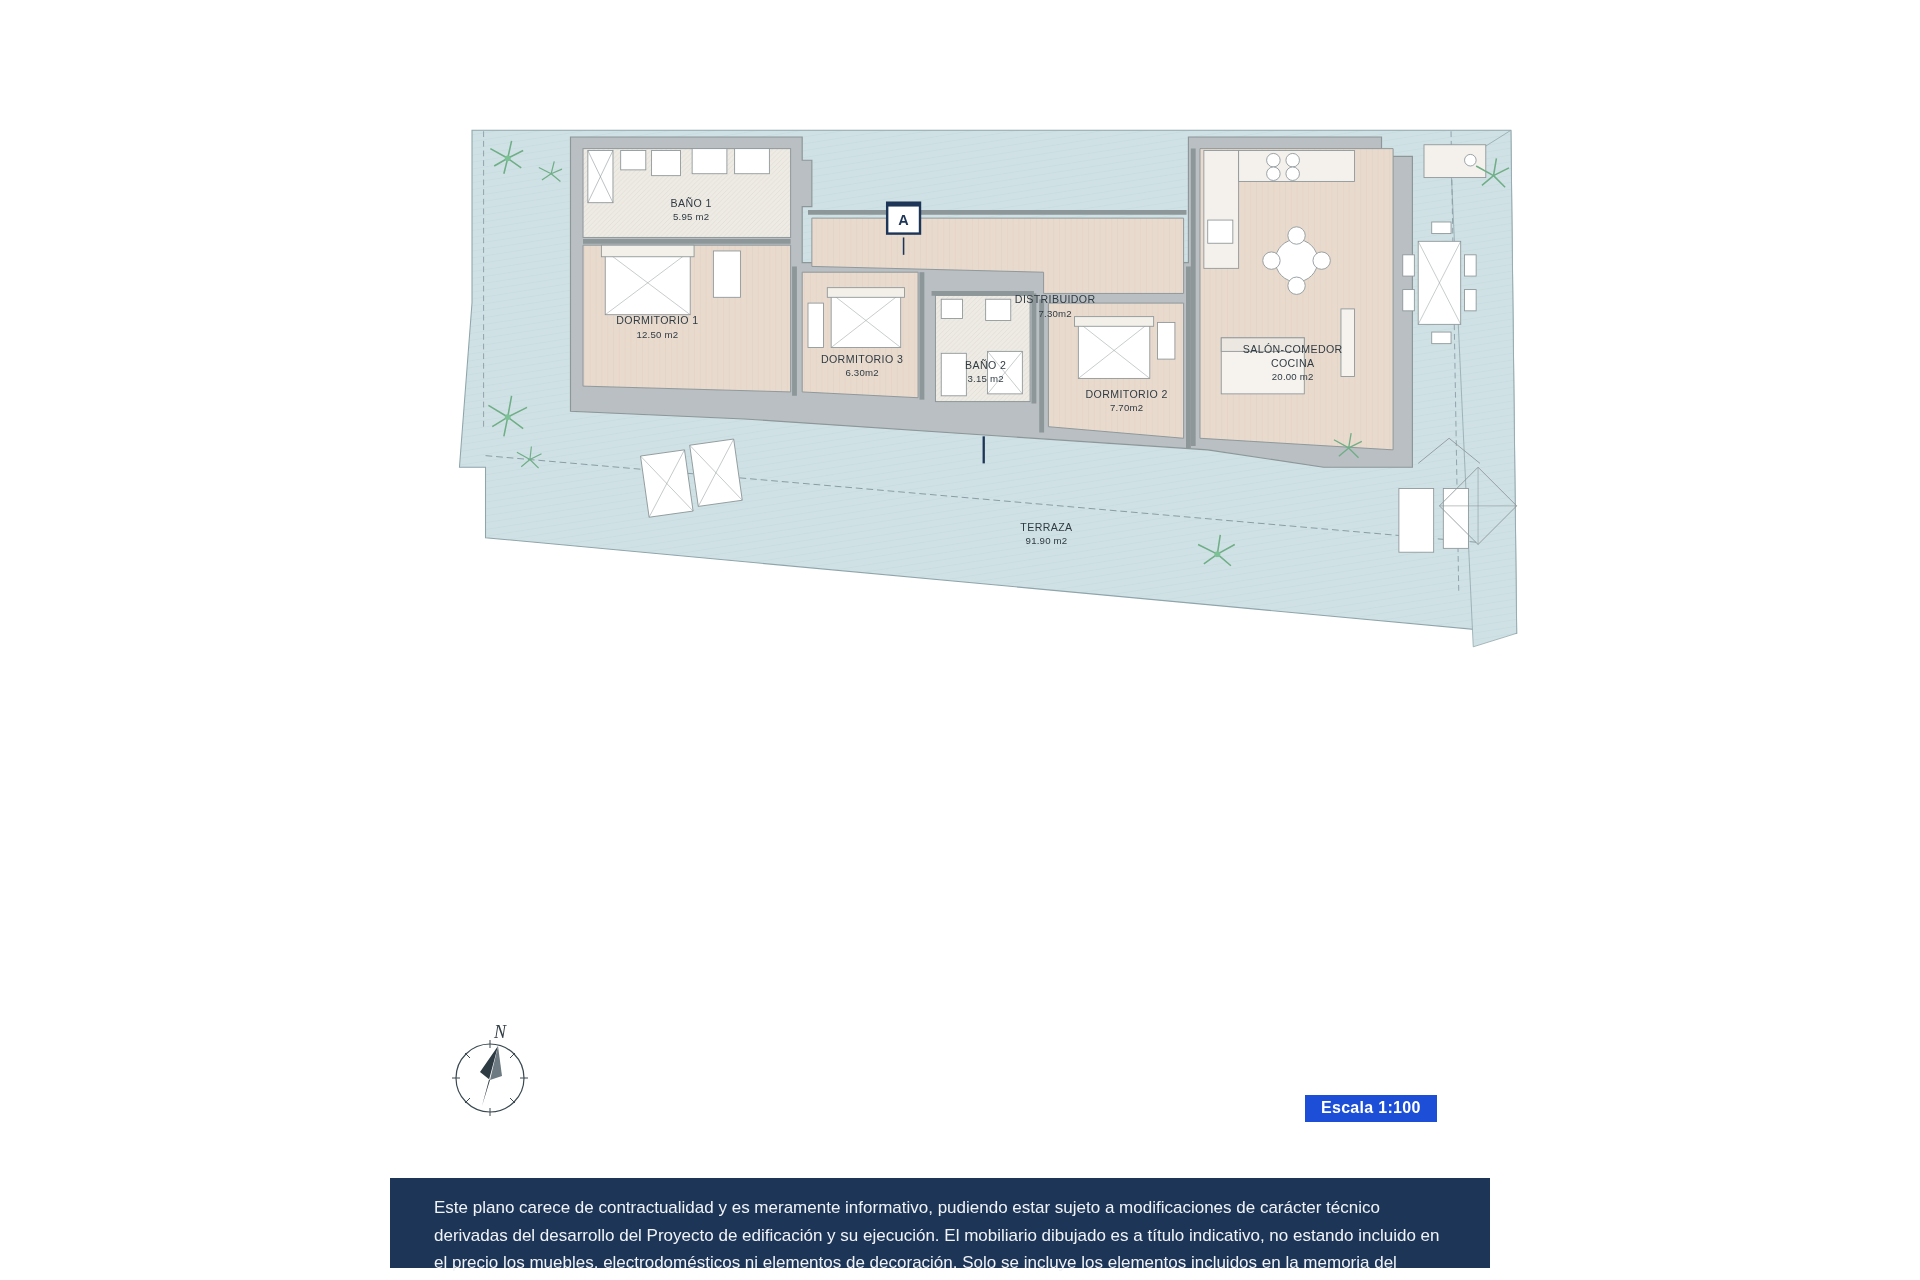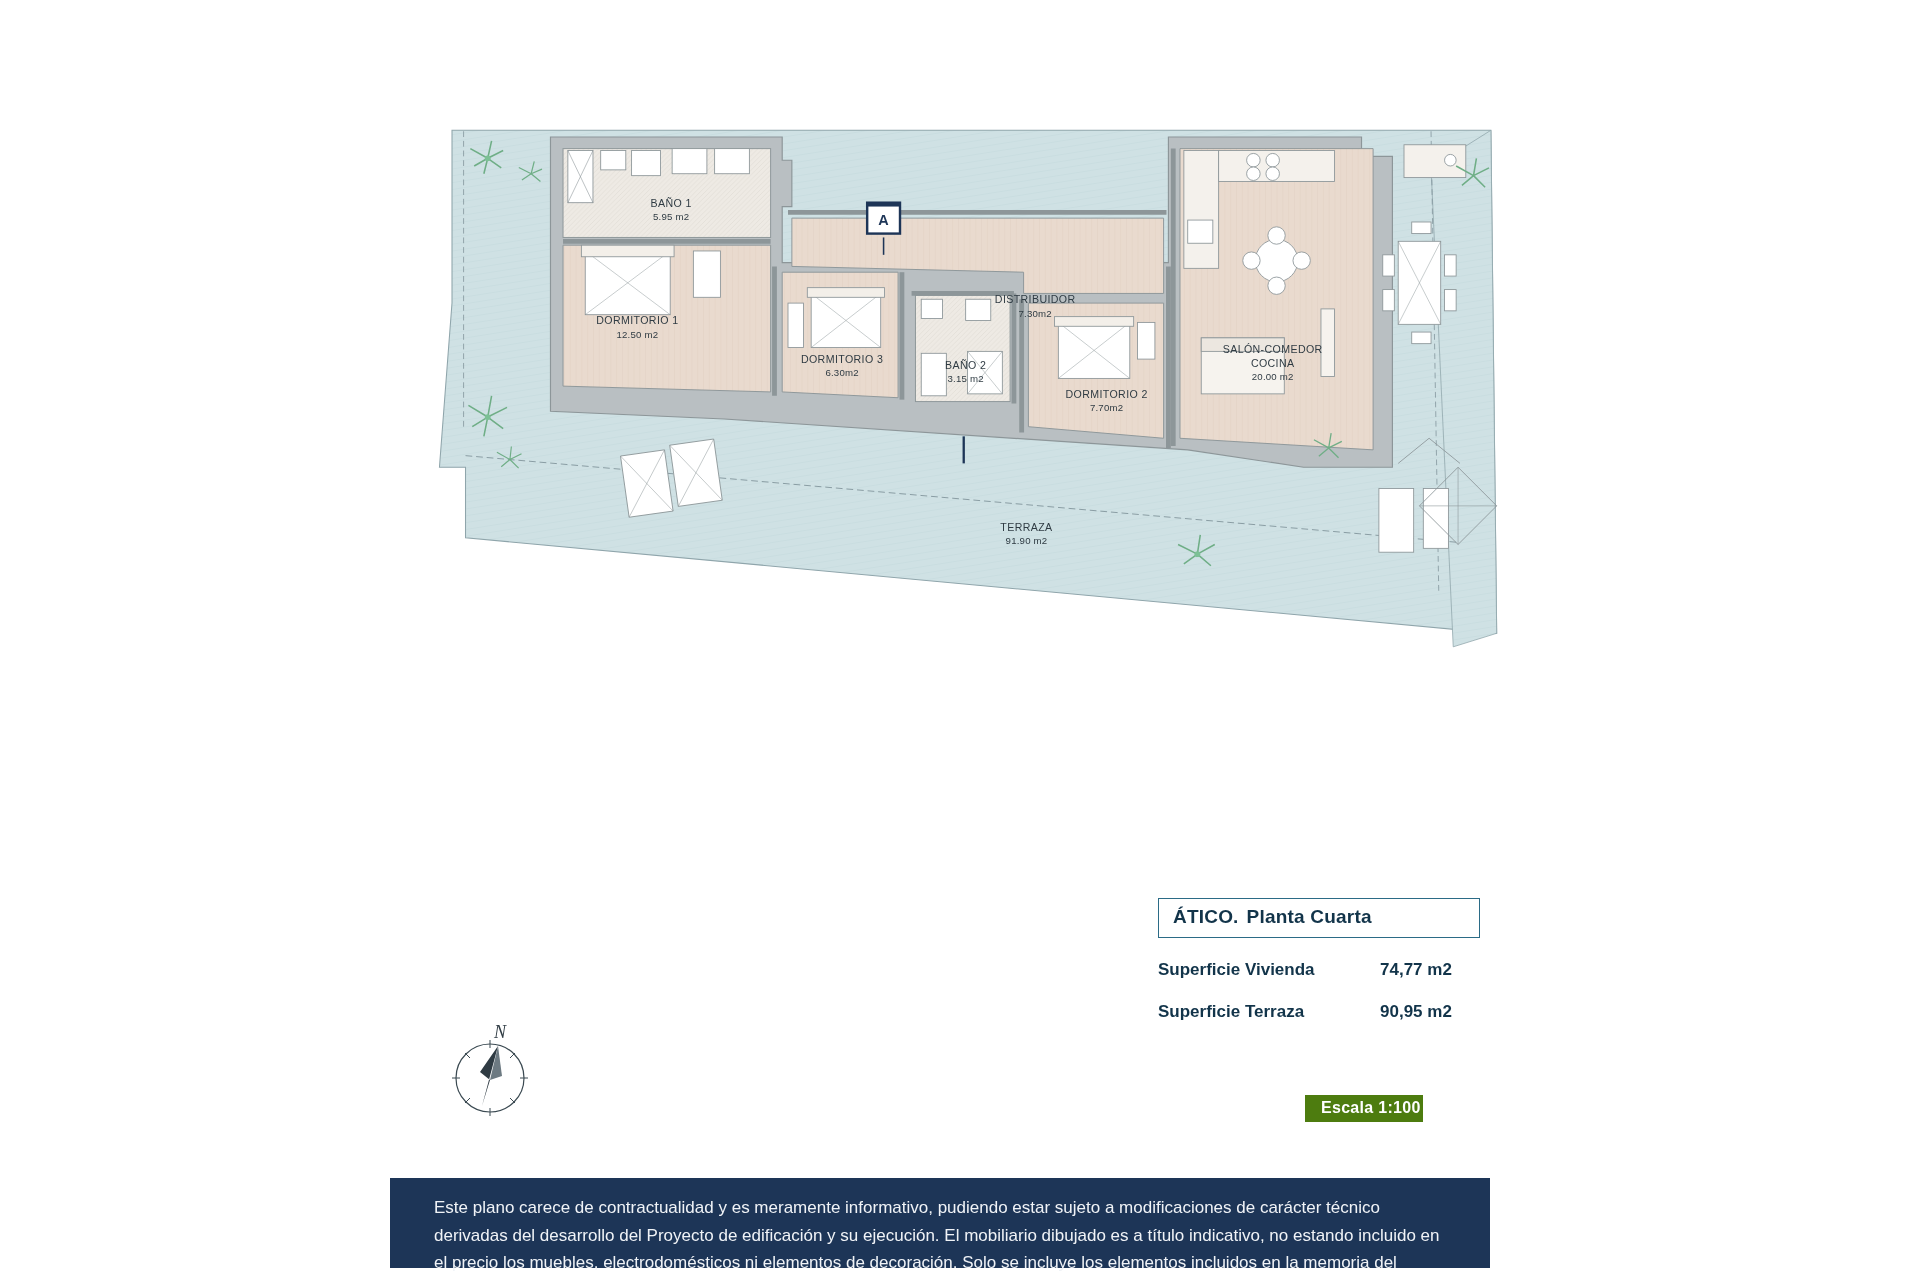--- a/index.html
+++ b/index.html
@@ -25,7 +25,7 @@
   
   #plan-area {
     position: absolute;
-    left: 376px;
+    left: 396px;
     top: 110px;
     width: 1160px;
     height: 560px;

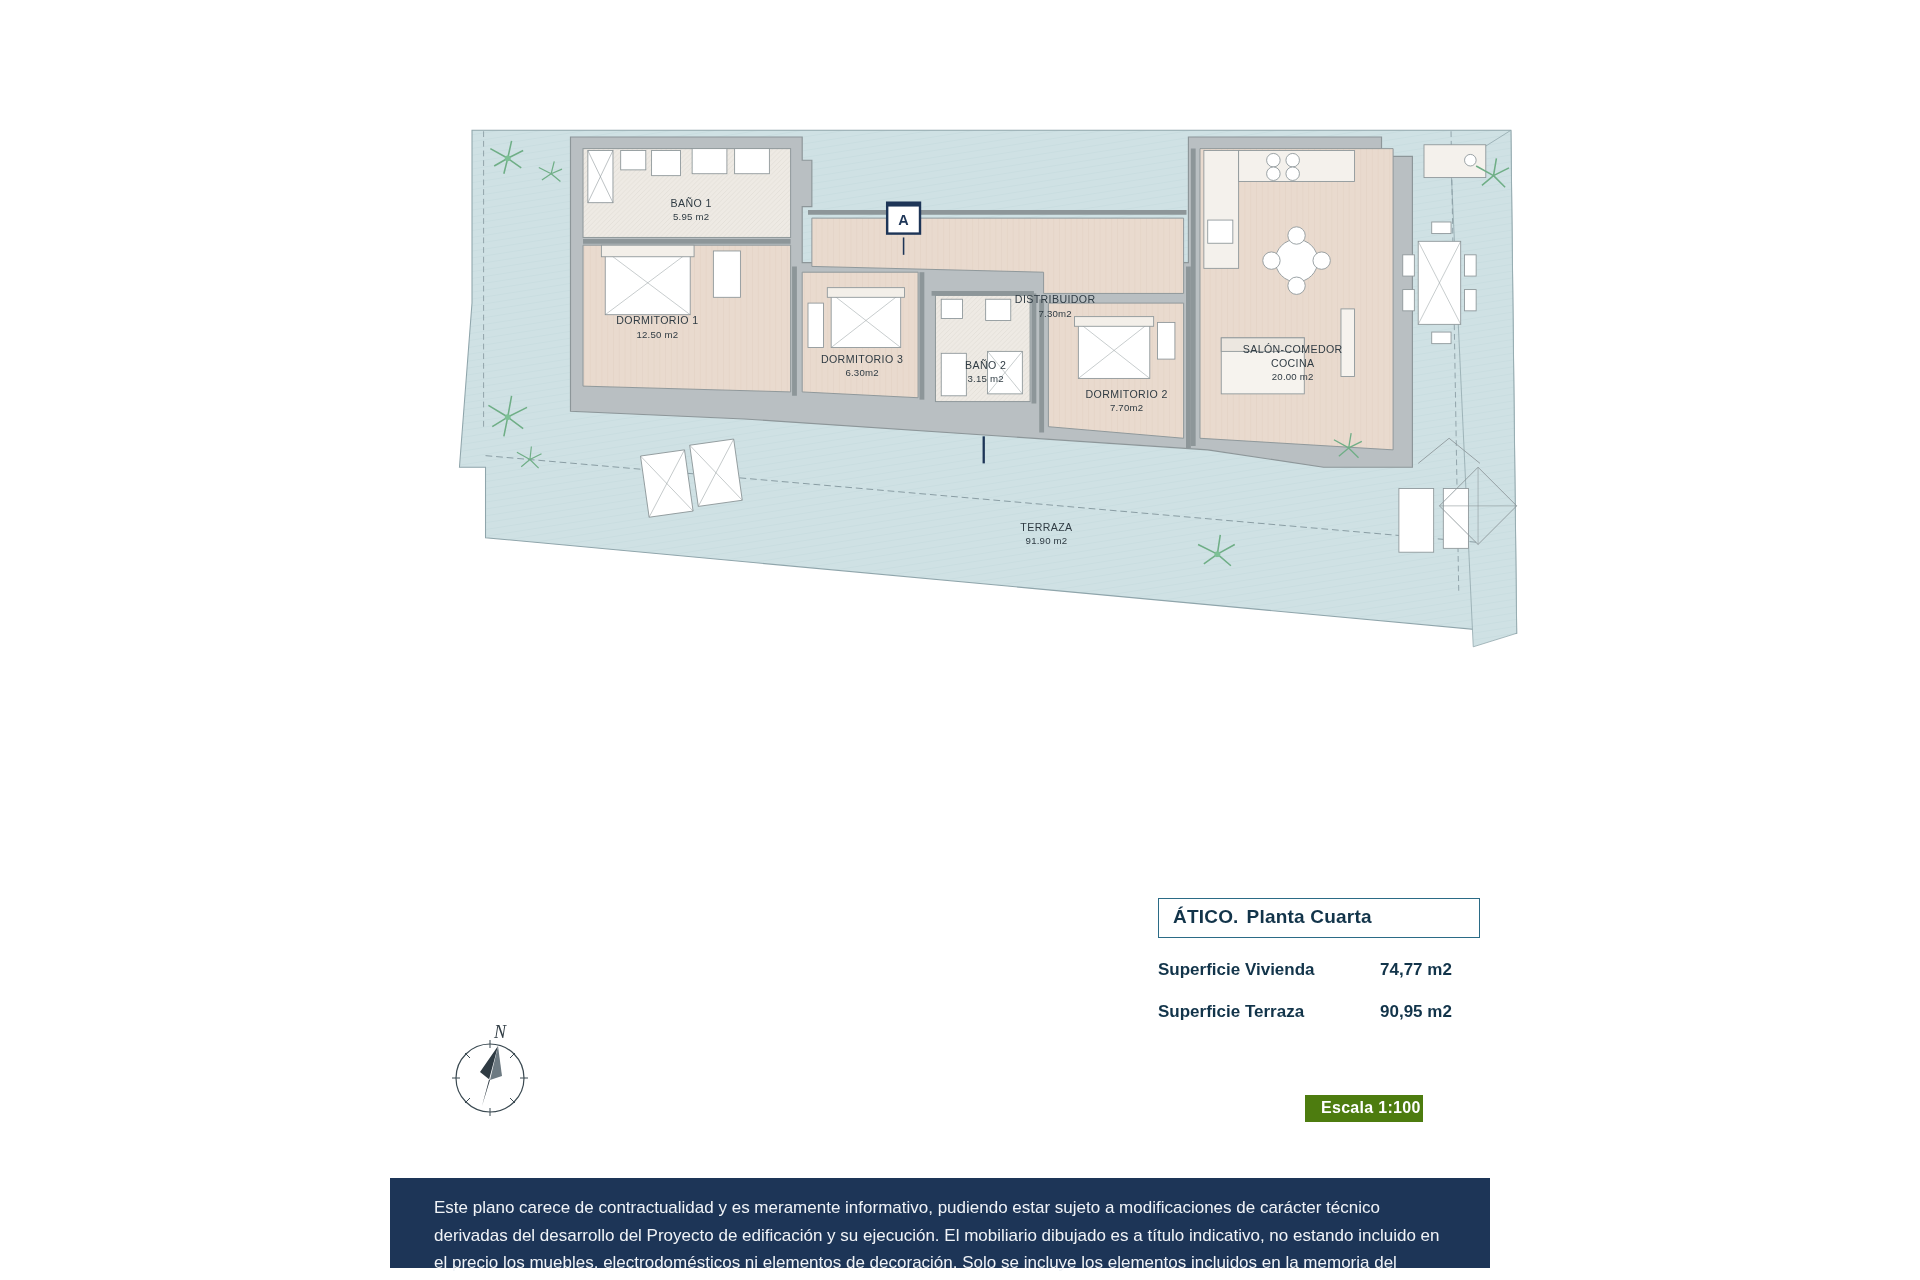--- a/index.html
+++ b/index.html
@@ -323,20 +323,6 @@
     </svg>
   </div>
 
-  <div id="legend">
-    <div class="legend-title-box">
-      <span class="t1">ÁTICO.</span><span class="t2">Planta Cuarta</span>
-    </div>
-
-    <div class="surface-row">
-      <span class="surface-label">Superficie Vivienda</span>
-      <span class="surface-value">74,77 m2</span>
-    </div>
-    <div class="surface-row">
-      <span class="surface-label">Superficie Terraza</span>
-      <span class="surface-value">90,95 m2</span>
-    </div>
-  </div>
 
   <div id="scale-badge">Escala 1:100</div>
 

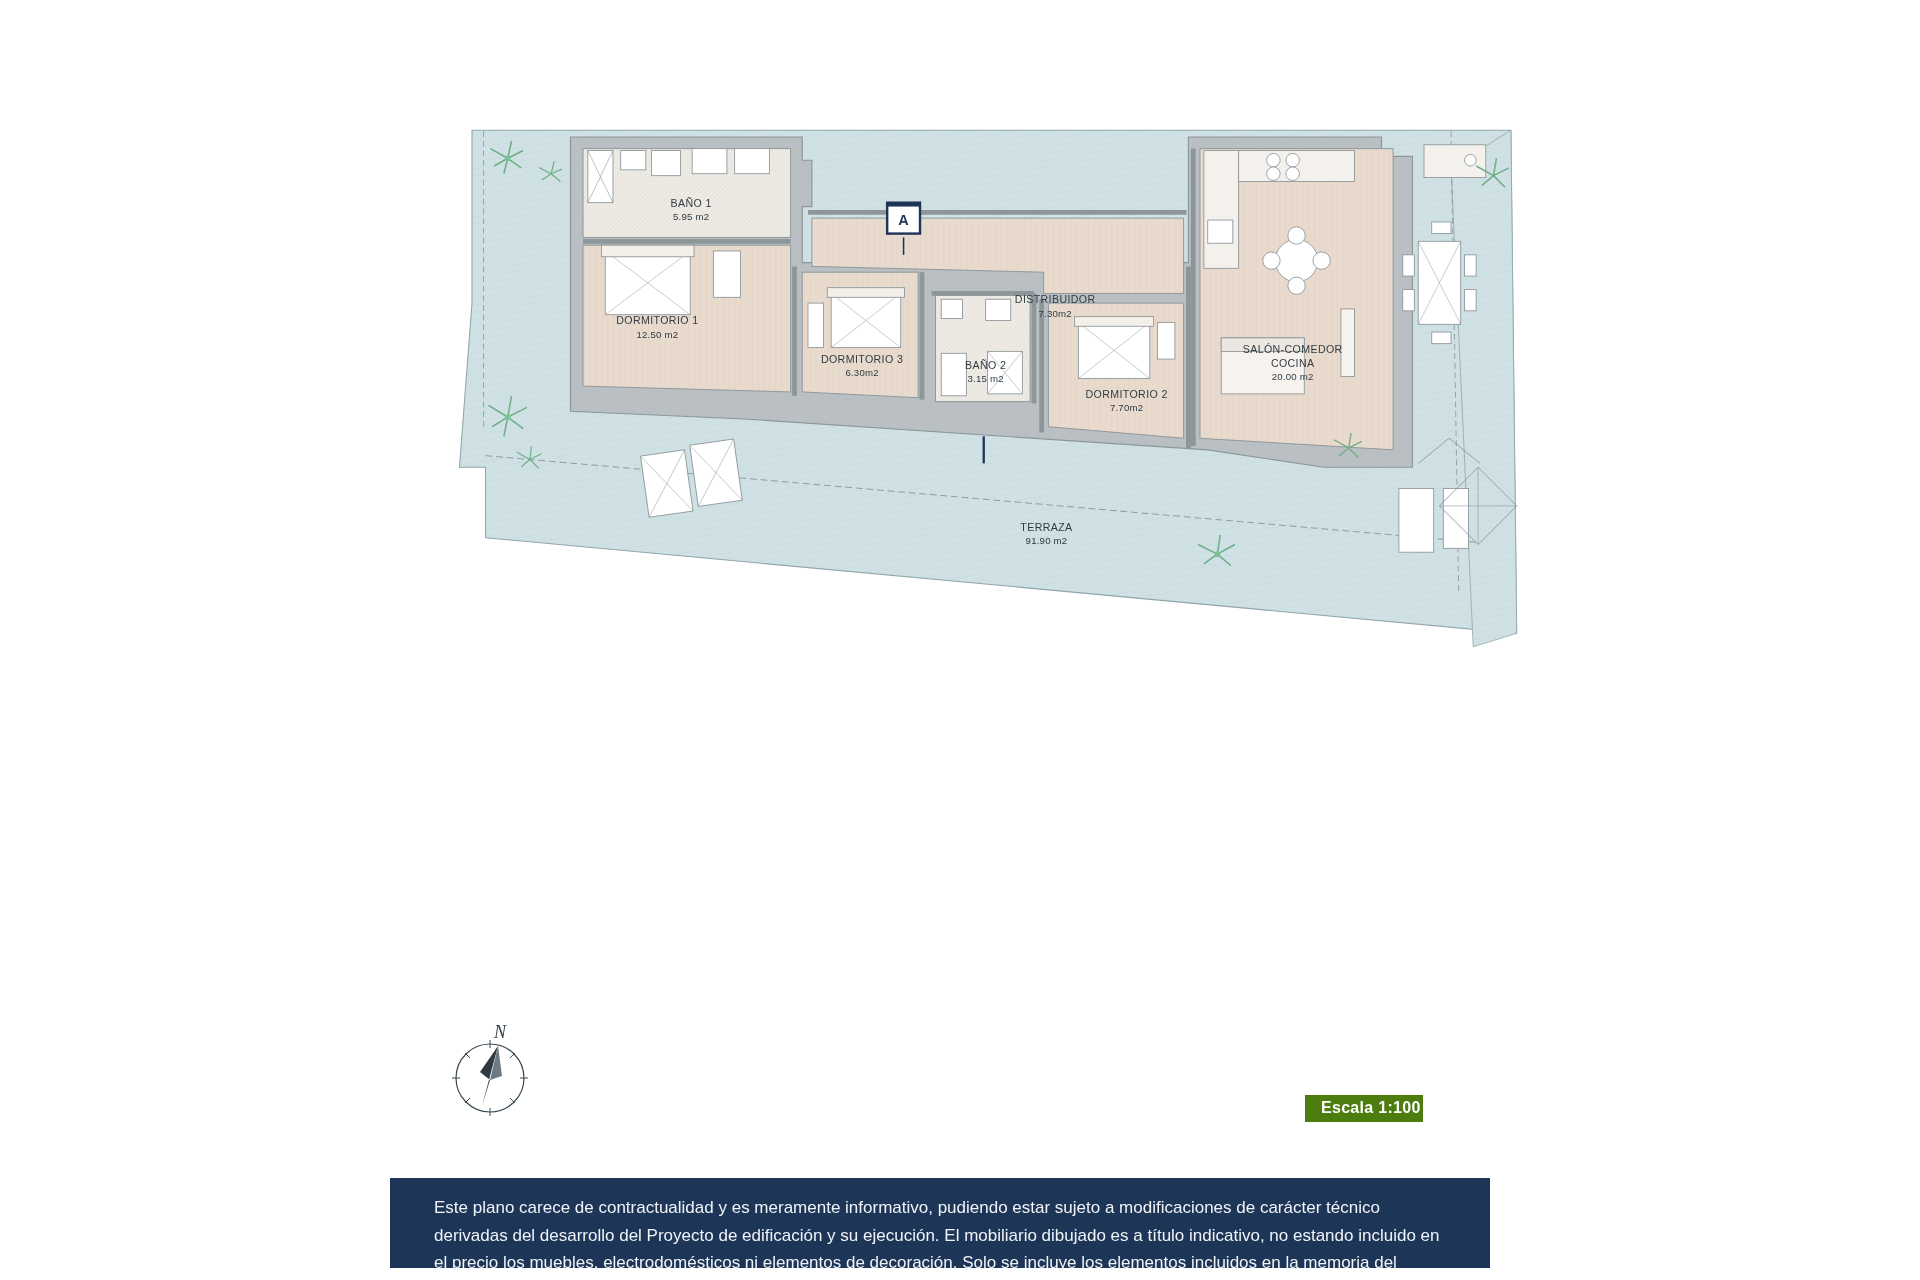--- a/index.html
+++ b/index.html
@@ -78,11 +78,11 @@
     position: absolute;
     left: 1305px;
     top: 1095px;
-    background: #4d7c0f;
+    background: #1d4ed8;
     color: #ffffff;
     font-size: 16px;
     font-weight: bold;
-    padding: 4px 2px 5px 16px;
+    padding: 4px 16px 5px 16px;
     letter-spacing: 0.3px;
   }
 

